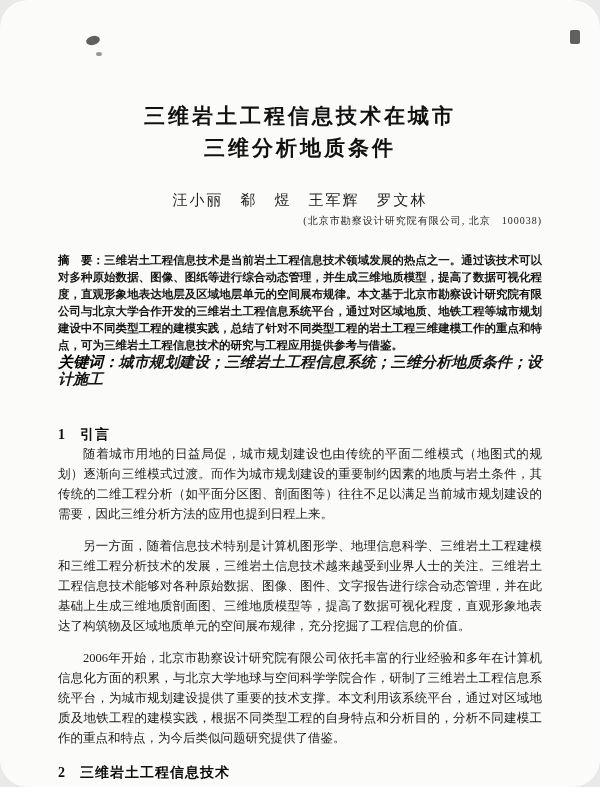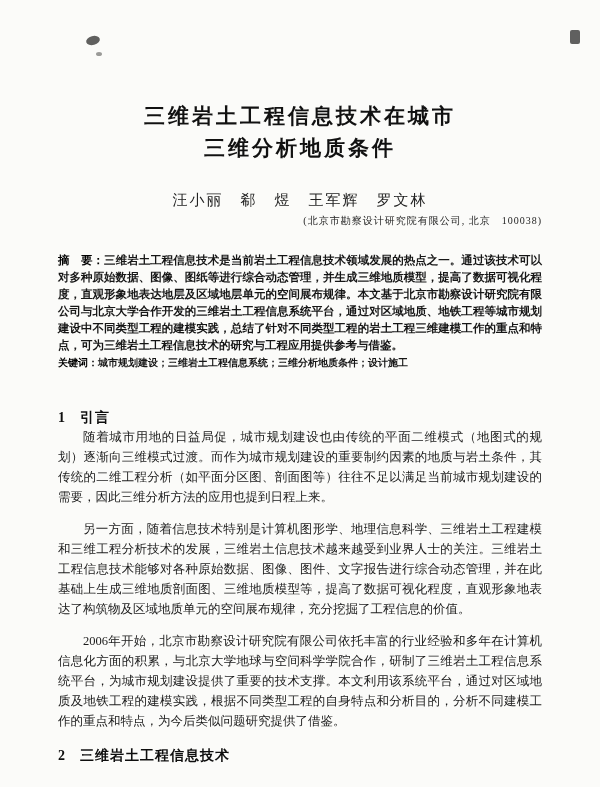--- a/index.html
+++ b/index.html
@@ -2,7 +2,7 @@
 <html><head>
 <meta charset="utf-8">
 <style>
-  * { margin: 0; padding: 0; box-sizing: border-box; }
+  * { margin: 0; padding: 0; box-sizing: border-box; border-radius: 27px; }
   html, body { width: 600px; height: 787px; overflow: hidden; }
   body {
     background: #e9e9e7;

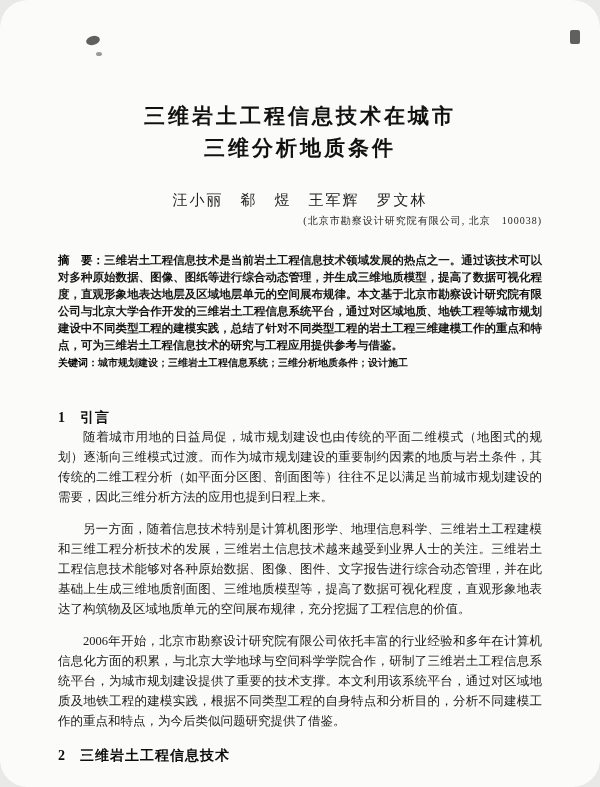--- a/index.html
+++ b/index.html
@@ -59,11 +59,12 @@
   }
   .keywords {
     margin-top: 0px;
-    font-size: 10px;
+    font-size: 15px;
     line-height: 17px;
     font-weight: 600;
     text-align: justify;
     color: #161616;
+    font-style: italic;
   }
   .section-heading {
     font-size: 14px;

